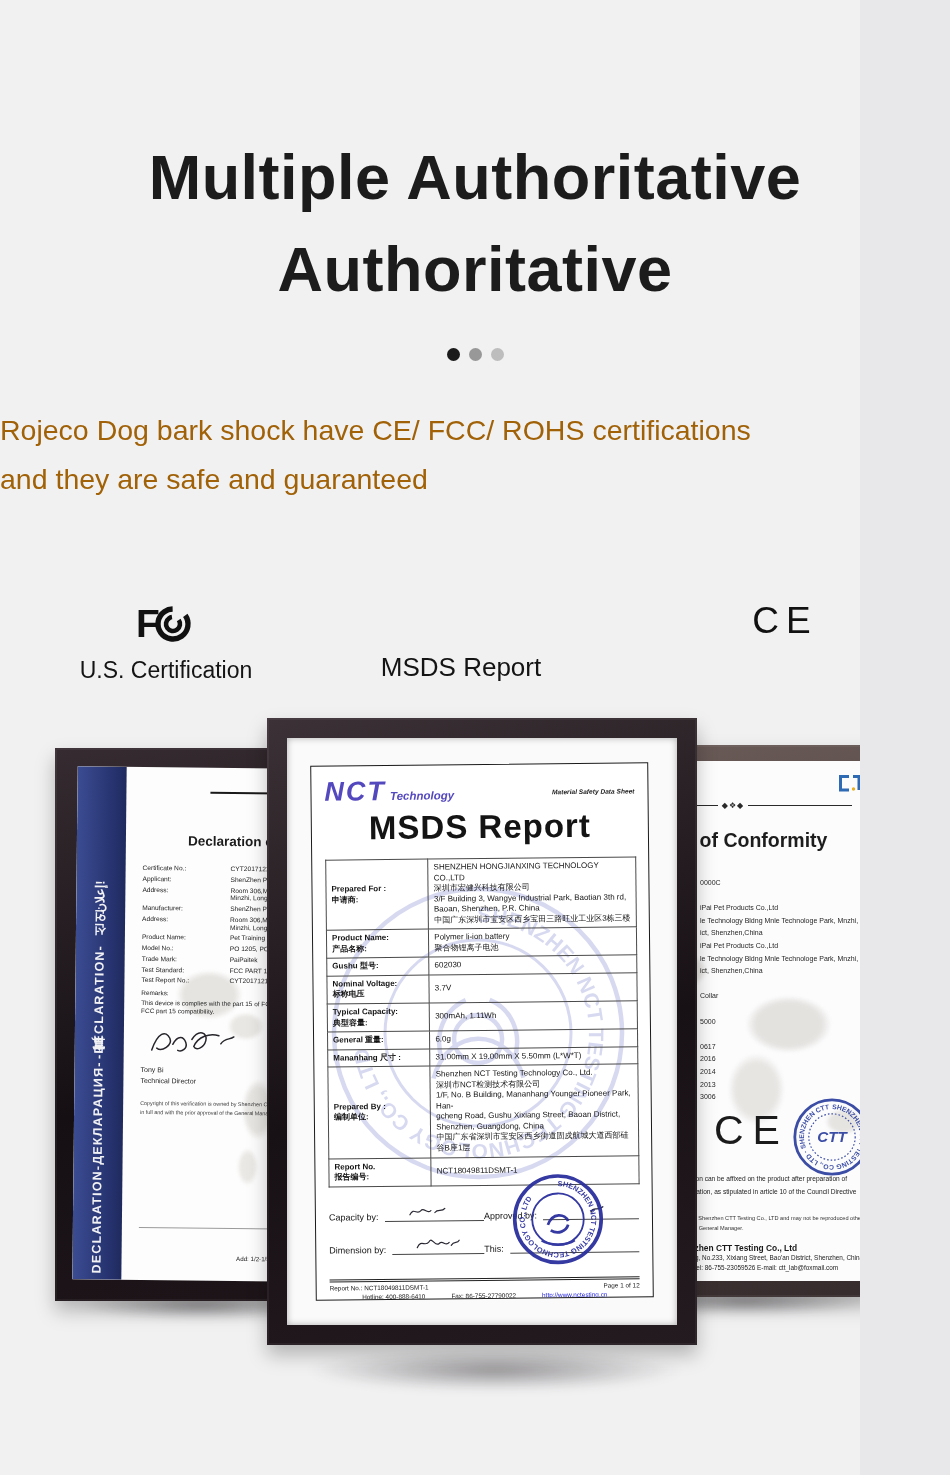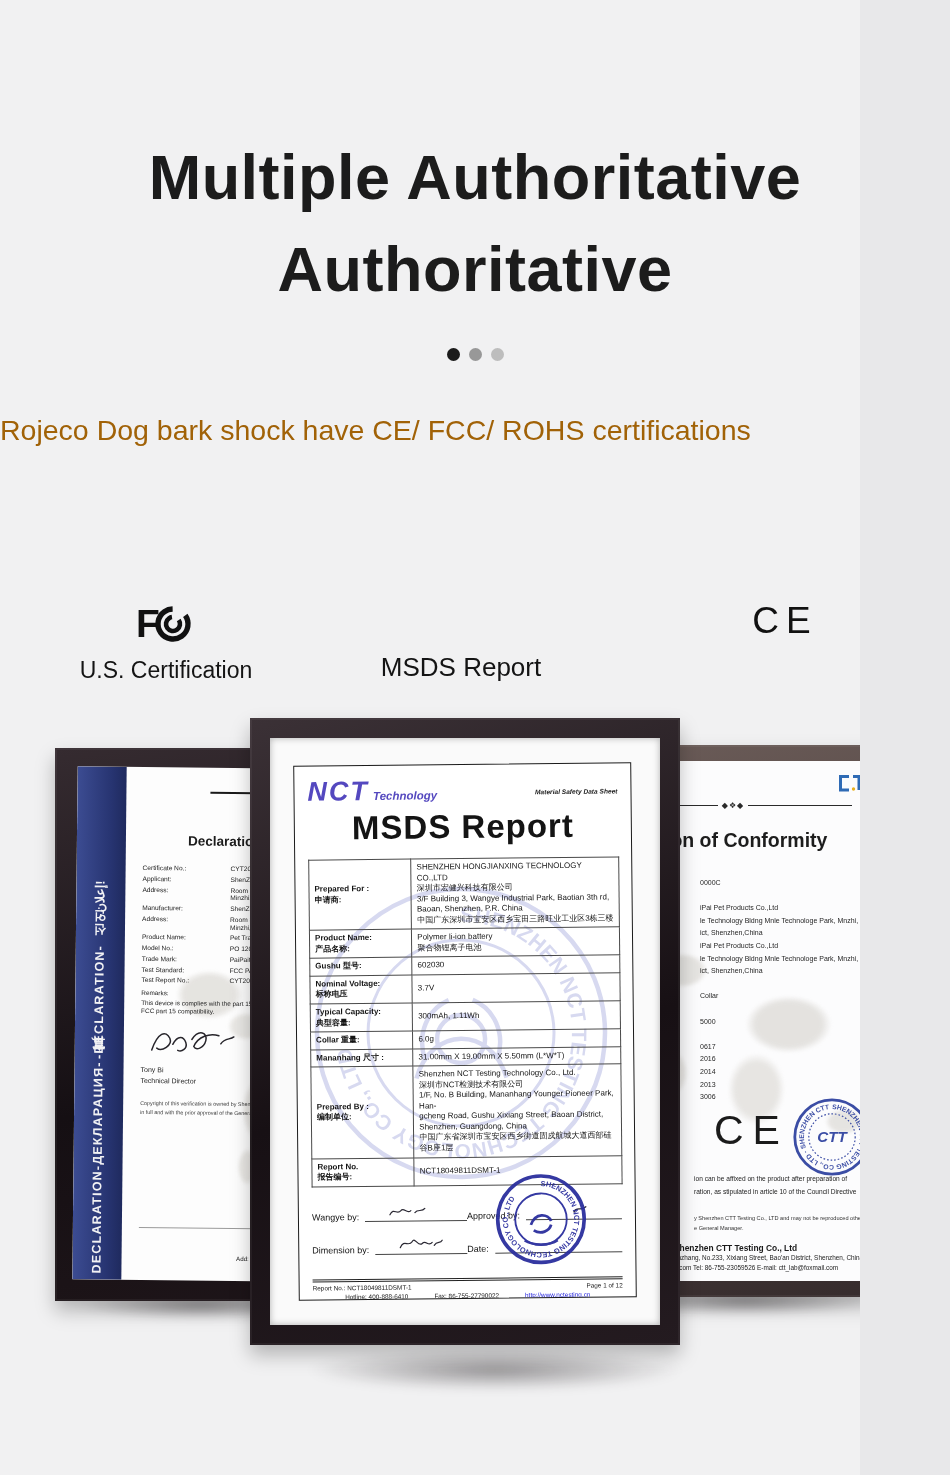--- a/index.html
+++ b/index.html
@@ -148,6 +148,7 @@
 
   <div class="hero-sub">
     <div>Rojeco Dog bark shock have CE/ FCC/ ROHS certifications</div>
+    <div>and they are safe and guaranteed</div>
   </div>
 
   <div class="badge badge-us">

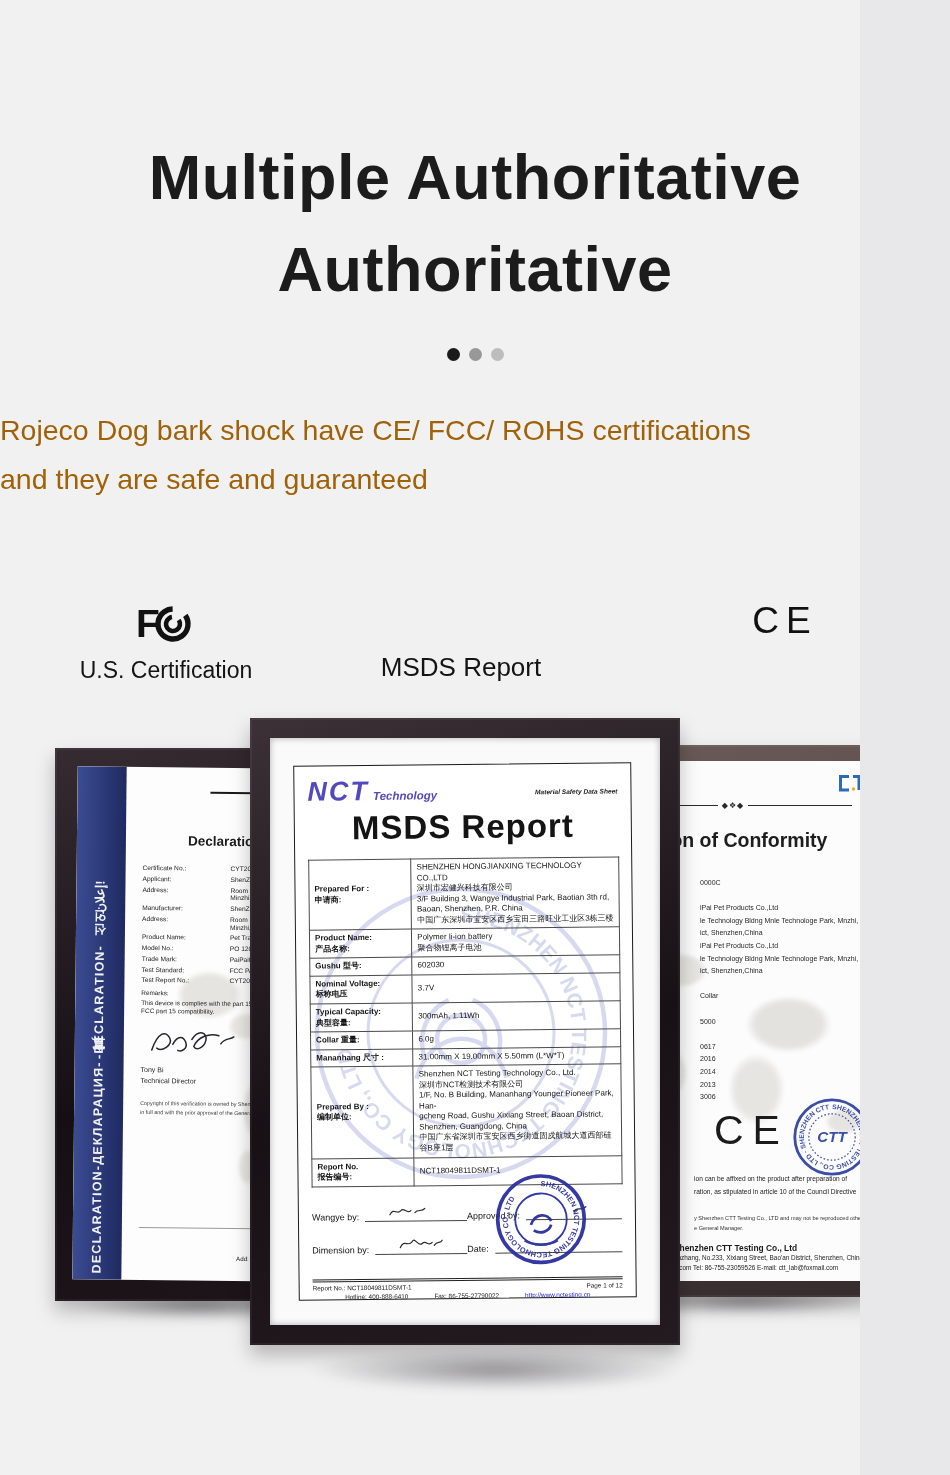--- a/index.html
+++ b/index.html
@@ -102,7 +102,7 @@
       radial-gradient(20px 30px at 12% 60%,#dad7d1 0 50%,transparent 72%);
   }
   
-  .cert-msds{left:250px;top:18px;width:430px;height:627px;z-index:3;}
+  .cert-msds{left:267px;top:18px;width:430px;height:627px;z-index:3;}
   .msds-mat{position:absolute;inset:20px;background:#fafafa;box-shadow:inset 0 0 7px rgba(0,0,0,.3);}
   .msds-paper{
     position:absolute;inset:26px;background:#fff;border:1.5px solid #1b1b1b;

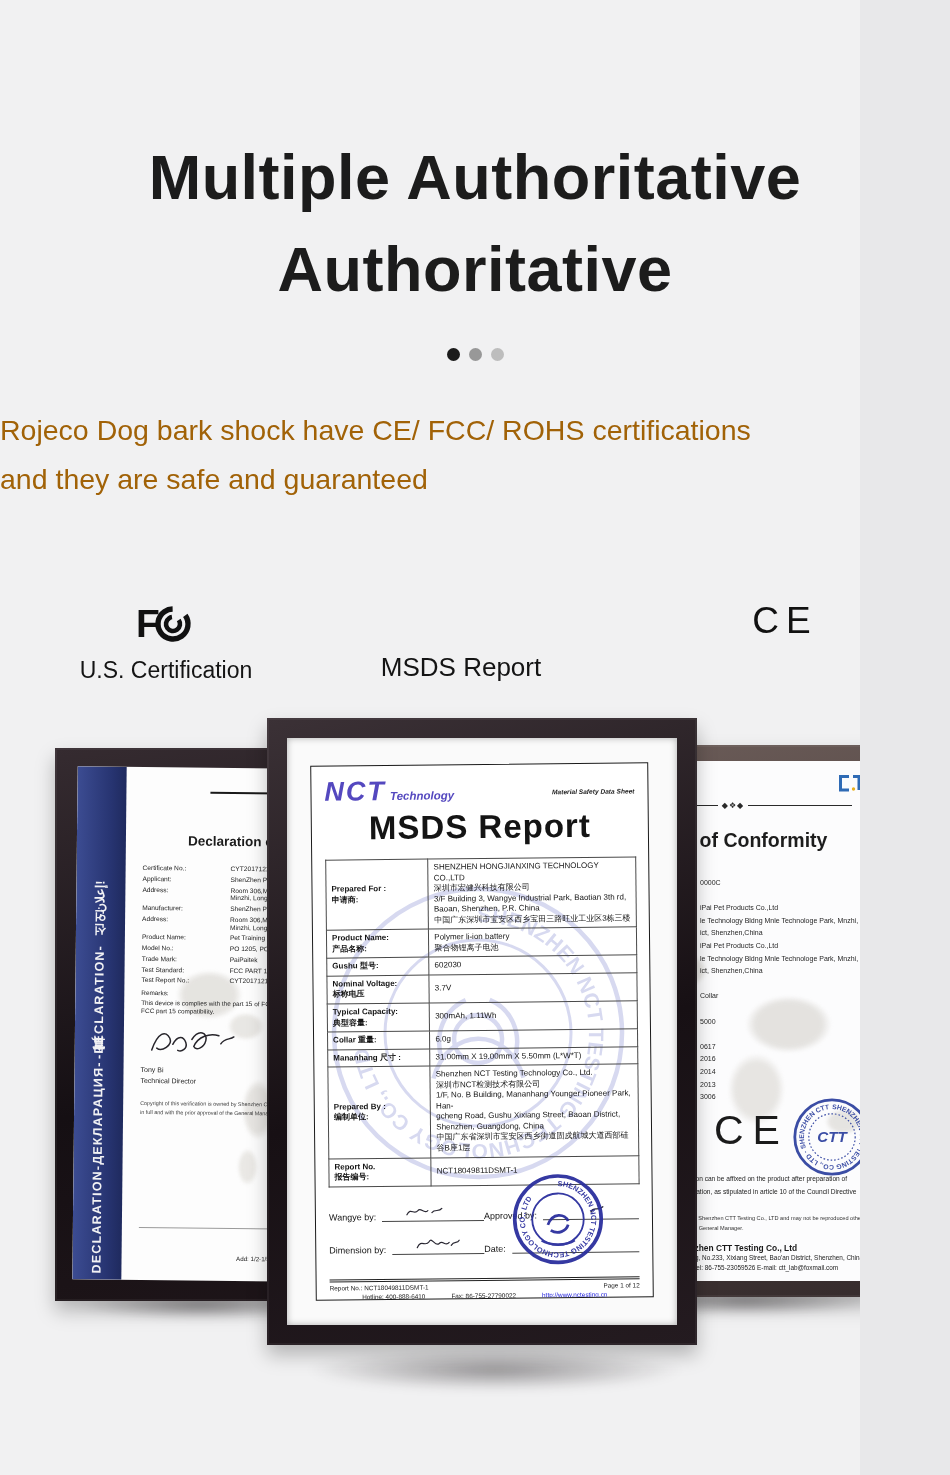--- a/index.html
+++ b/index.html
@@ -416,7 +416,7 @@
                 </div>
 
                 <div class="trow">
-                  <div class="tcell lbl">Collar 重量:</div>
+                  <div class="tcell lbl">General 重量:</div>
                   <div class="tcell">6.0g</div>
                 </div>
 

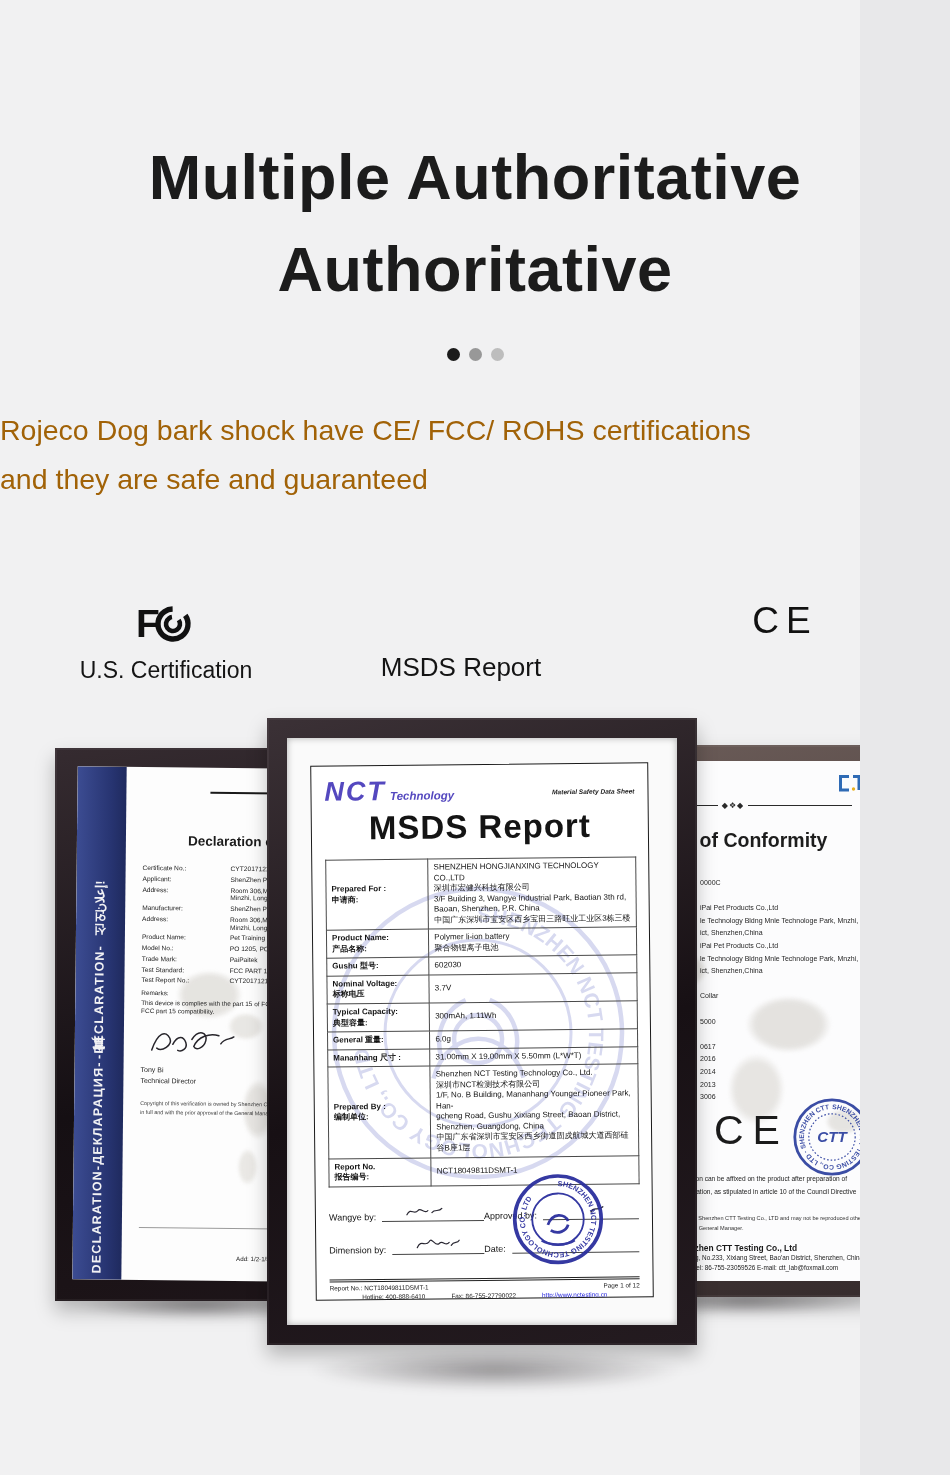--- a/index.html
+++ b/index.html
@@ -446,7 +446,7 @@
             <div class="sig-area">
               <div class="sig-col">
                 <div class="sig-line">
-                  <span>Wangye by:</span>
+                  <span>Capacity by:</span>
                   <span class="rule">
                     <svg width="40" height="14" viewBox="0 0 40 14">
                         <path d="M3 10 C7 2,10 11,14 6 C17 2,20 10,24 6 M28 8 C31 4,35 8,38 4" fill="none" stroke="#2a2833" stroke-width="1.2" stroke-linecap="round"></path>

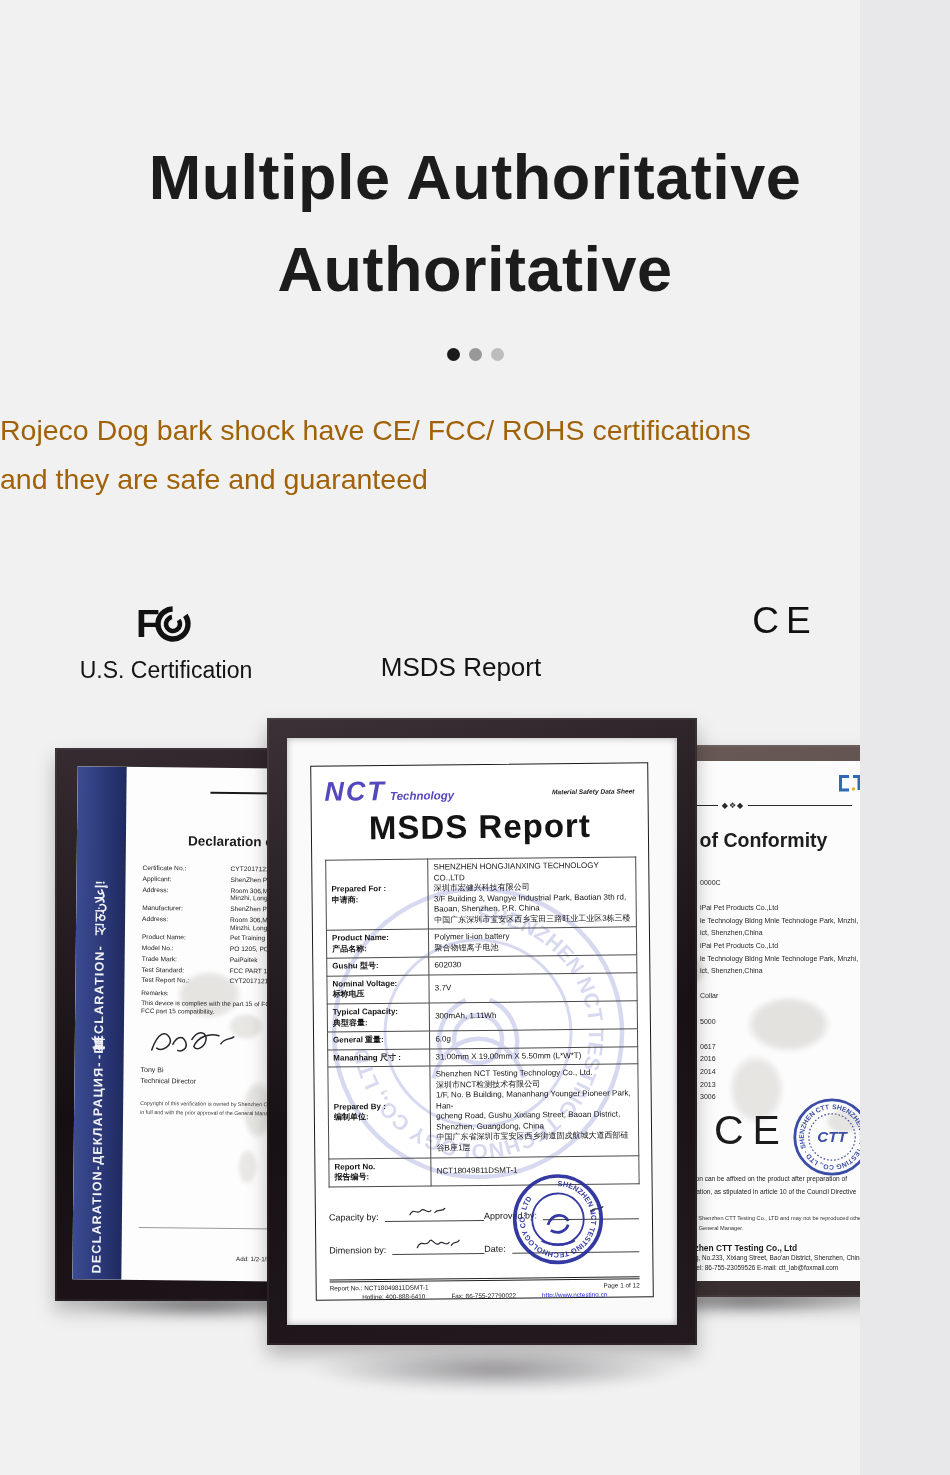--- a/index.html
+++ b/index.html
@@ -472,7 +472,7 @@
                   </span>
                 </div>
                 <div class="sig-line">
-                  <span>Date:</span>
+                  <span>This:</span>
                   <span class="rule"></span>
                 </div>
               </div>

